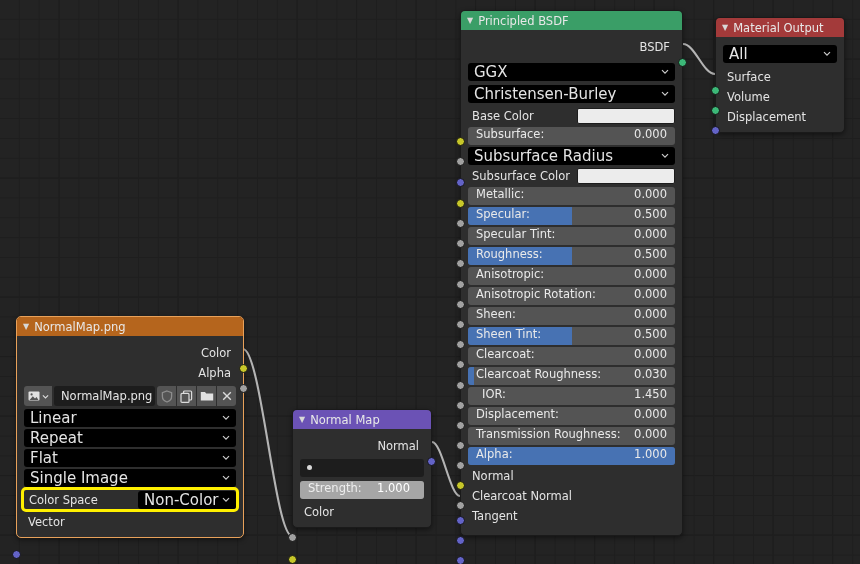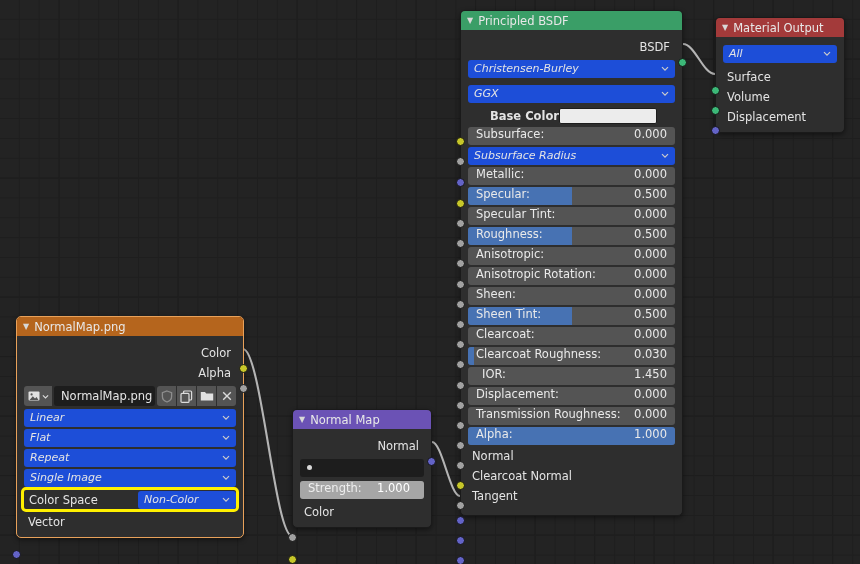--- a/index.html
+++ b/index.html
@@ -82,16 +82,15 @@
 
   
   .dd {
-    background: #1d4ed8;
+    background: #000000;
     border-radius: 3px;
     height: 18px;
     display: flex; align-items: center;
     padding: 0 6px;
-    font-size: 11px;
+    font-size: 15px;
     color: #e4e4e4;
     width: 100%;
     position: relative;
-    font-style: italic;
   }
   .dd .chev {
     position: absolute; right: 6px; top: 50%;

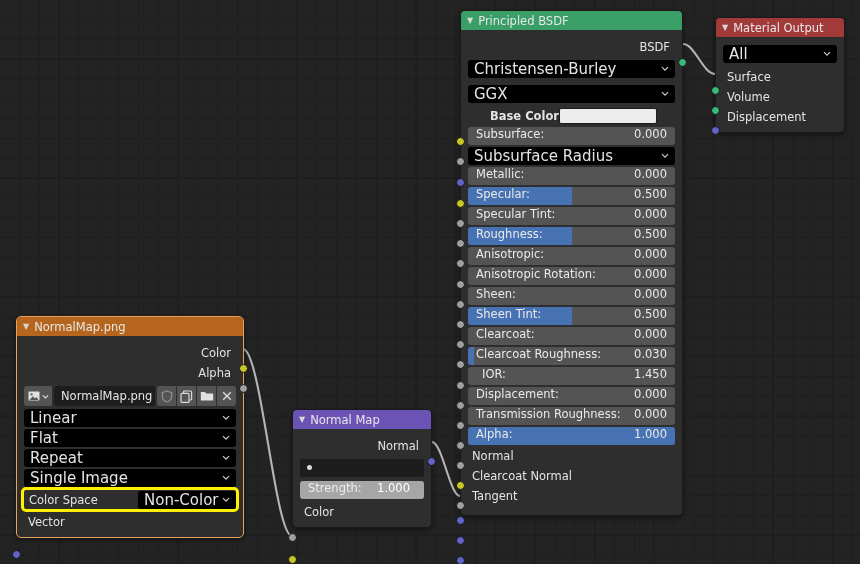--- a/index.html
+++ b/index.html
@@ -342,19 +342,19 @@
         <span>BSDF</span>
       </div>
 
+      <div class="row" style="margin-top:6px;">
+        <div class="dd">
+          <span>GGX</span>
+          <span class="chev">
+            <svg viewBox="0 0 8 8">
+                <path d="M1 2.6 L4 5.6 L7 2.6" stroke="#ccc" stroke-width="1.2" fill="none"></path>
+              </svg>
+          </span>
+        </div>
+      </div>
       <div class="row" style="margin-top:3px;">
         <div class="dd">
           <span>Christensen-Burley</span>
-          <span class="chev">
-            <svg viewBox="0 0 8 8">
-                <path d="M1 2.6 L4 5.6 L7 2.6" stroke="#ccc" stroke-width="1.2" fill="none"></path>
-              </svg>
-          </span>
-        </div>
-      </div>
-      <div class="row" style="margin-top:6px;">
-        <div class="dd">
-          <span>GGX</span>
           <span class="chev">
             <svg viewBox="0 0 8 8">
                 <path d="M1 2.6 L4 5.6 L7 2.6" stroke="#ccc" stroke-width="1.2" fill="none"></path>

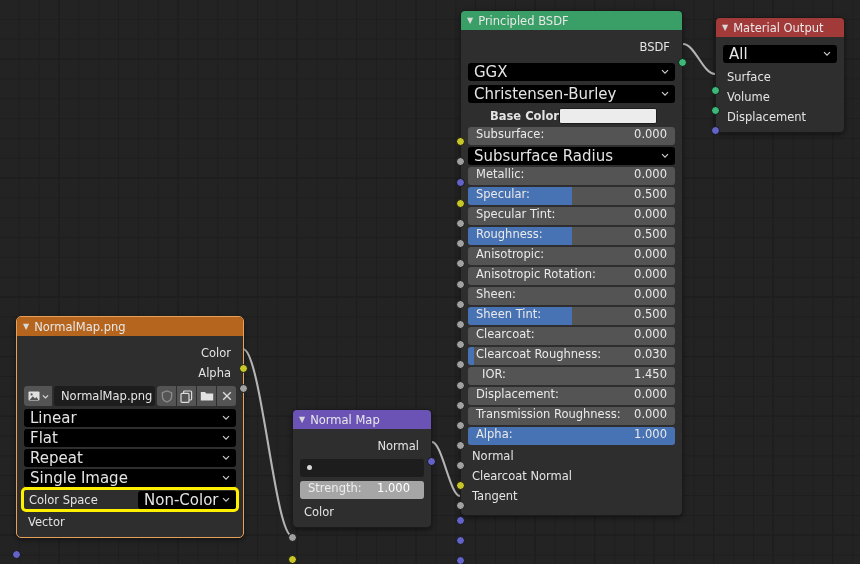--- a/index.html
+++ b/index.html
@@ -123,7 +123,7 @@
   }
 
   
-  .cswatch-row { justify-content: center; font-weight: bold; }
+  .cswatch-row { justify-content: space-between; }
   .cswatch {
     height: 16px; border-radius: 2px; border: 1px solid #1d1d1d;
   }

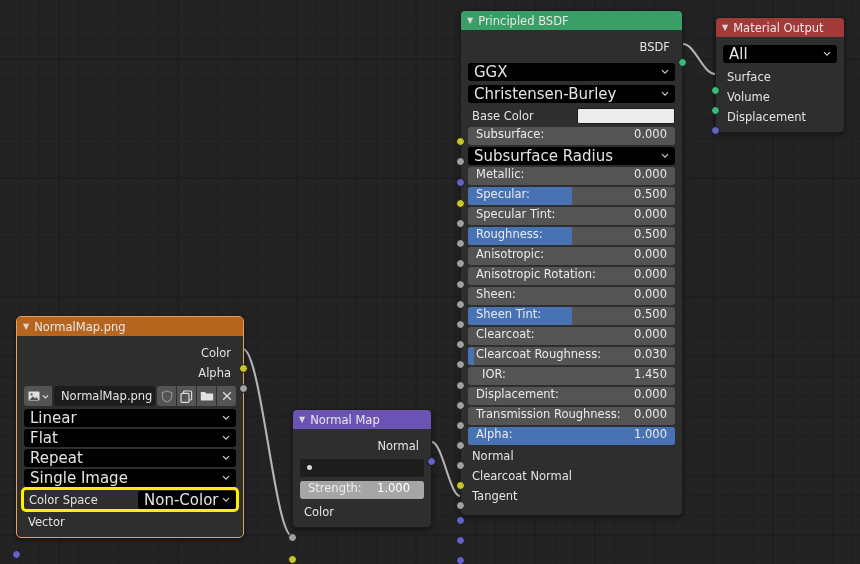--- a/index.html
+++ b/index.html
@@ -391,6 +391,10 @@
       </div>
 
       <div class="sock l s-color" style="top:169px;"></div>
+      <div class="row cswatch-row">
+        <span style="padding-left:4px;">Subsurface Color</span>
+        <div class="cswatch" style="width:98px; background:#ececec;"></div>
+      </div>
 
       <div class="sock l s-value" style="top:189px;"></div>
       <div class="row">

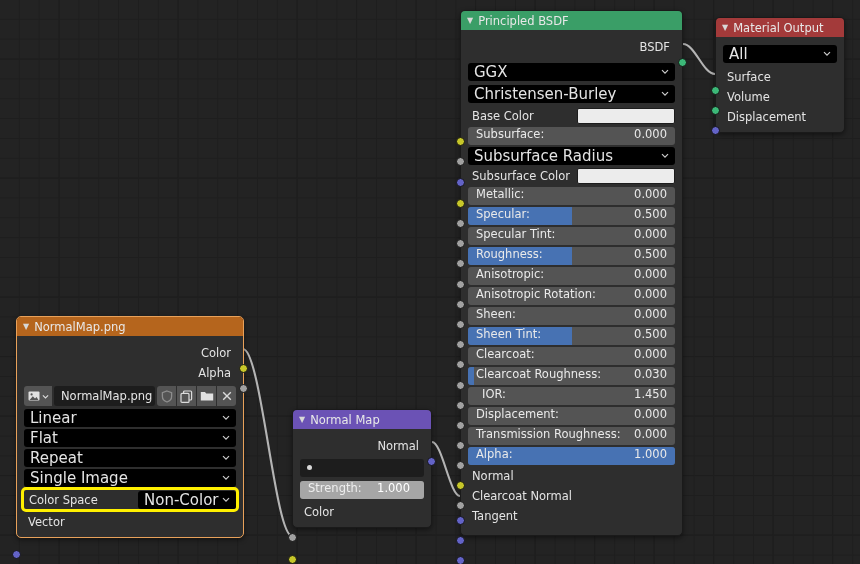--- a/index.html
+++ b/index.html
@@ -246,17 +246,17 @@
       </div>
       <div class="row">
         <div class="dd">
+          <span>Repeat</span>
+          <span class="chev">
+            <svg viewBox="0 0 8 8">
+                <path d="M1 2.6 L4 5.6 L7 2.6" stroke="#ccc" stroke-width="1.2" fill="none"></path>
+              </svg>
+          </span>
+        </div>
+      </div>
+      <div class="row">
+        <div class="dd">
           <span>Flat</span>
-          <span class="chev">
-            <svg viewBox="0 0 8 8">
-                <path d="M1 2.6 L4 5.6 L7 2.6" stroke="#ccc" stroke-width="1.2" fill="none"></path>
-              </svg>
-          </span>
-        </div>
-      </div>
-      <div class="row">
-        <div class="dd">
-          <span>Repeat</span>
           <span class="chev">
             <svg viewBox="0 0 8 8">
                 <path d="M1 2.6 L4 5.6 L7 2.6" stroke="#ccc" stroke-width="1.2" fill="none"></path>

